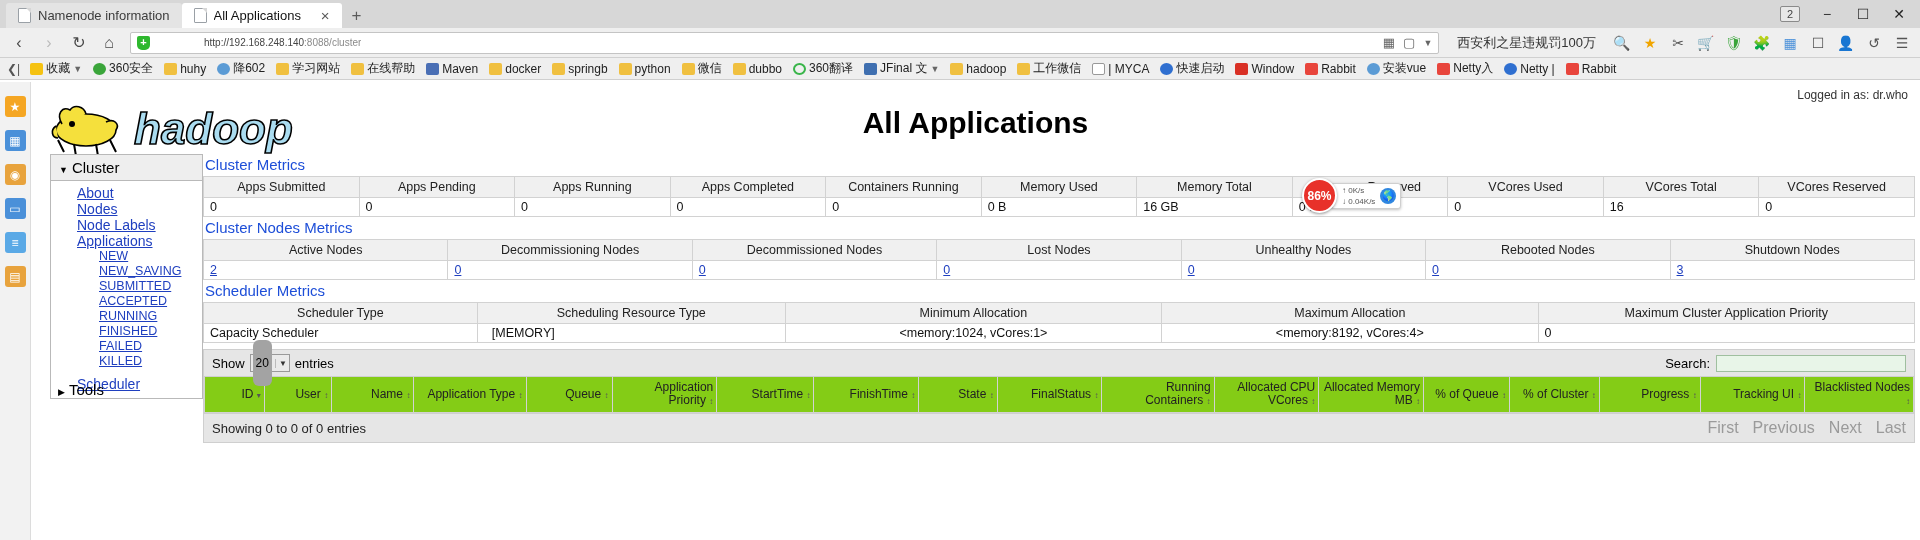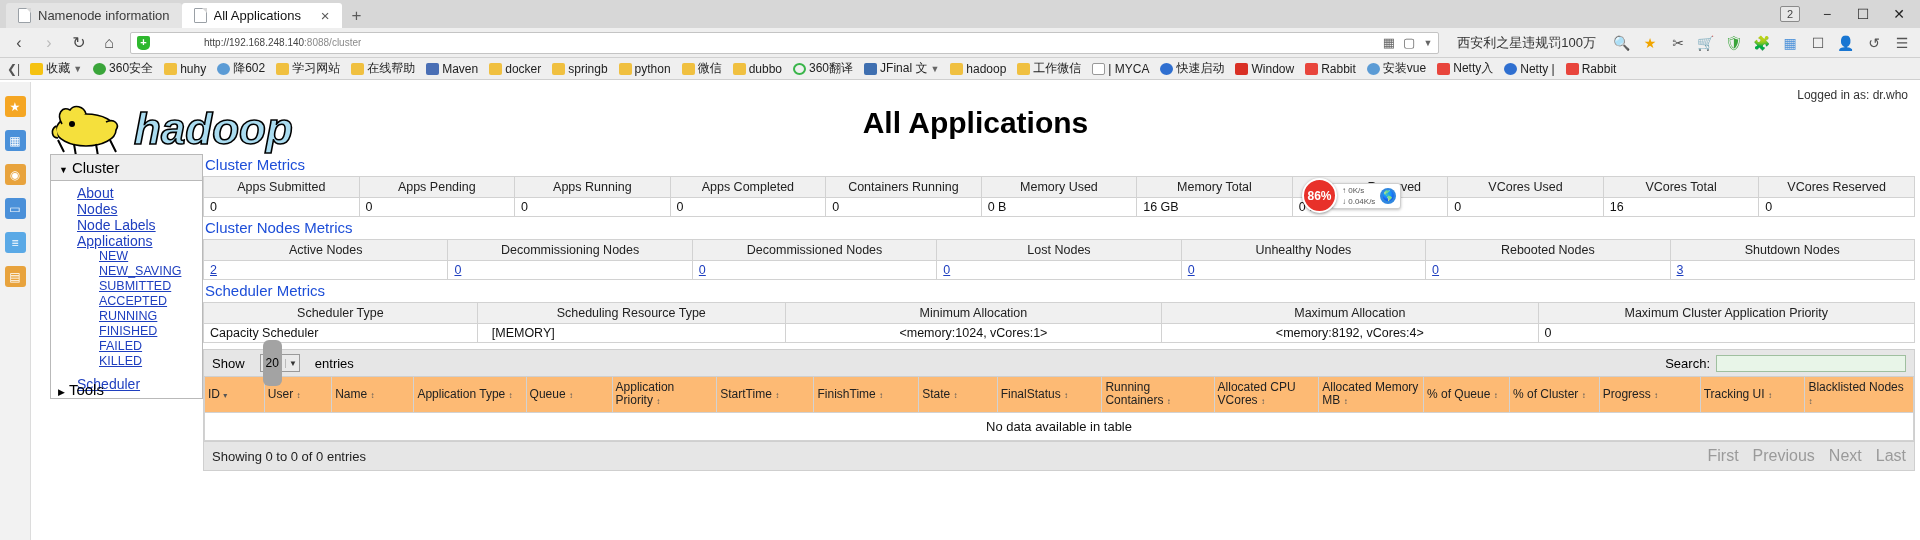--- a/index.html
+++ b/index.html
@@ -111,7 +111,7 @@
   
   .dt-wrap { border:1px solid #cfcfcf; margin-top:6px; }
   .dt-top { background:#e6e6e6; border-bottom:1px solid #cfcfcf; padding:4px 8px; display:flex; align-items:center; font-size:13px; }
-  .dt-show { display:flex; align-items:center; gap:15px; }
+  .dt-show { display:flex; align-items:center; gap:5px; }
   .dt-sel { border:1px solid #999; background:#eaeaea; height:18px; display:flex; align-items:center; padding:0 2px; gap:3px; font-size:12px; }
   .dt-sel .val { background:#a3a3a3; padding:16px 3px;border-radius:6px; }
   .dt-sel .arr { font-size:8px; color:#333; border-left:1px solid #bbb; padding-left:3px; }

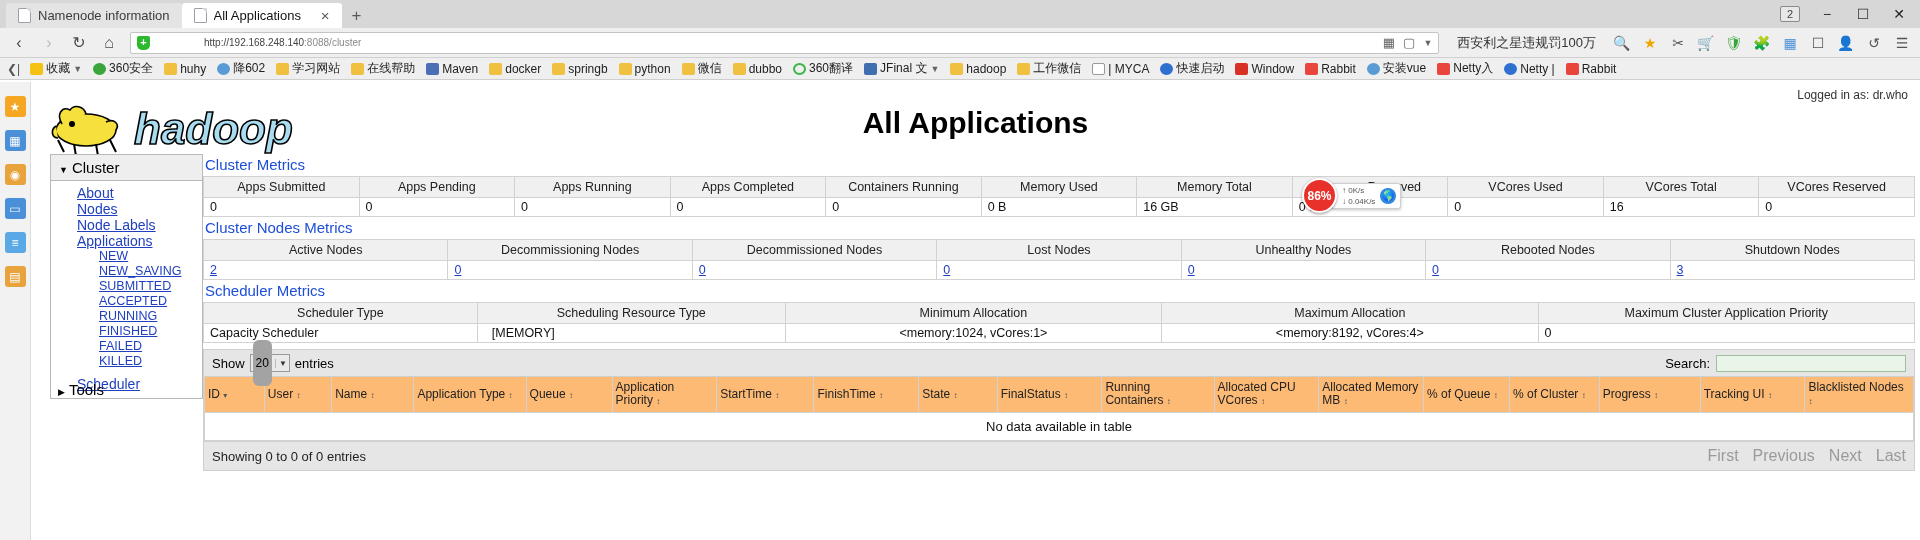--- a/index.html
+++ b/index.html
@@ -120,8 +120,8 @@
 
   table.dt { width:100%; border-collapse:collapse; table-layout:fixed; }
   table.dt th {
-    background:#fdba74; border:1px solid #d2d2d2; border-top:none; font-weight:normal;
-    font-size:12px; color:#222; padding:4px 3px; text-align:left; vertical-align:middle; line-height:13px;
+    background:#84cc16; border:1px solid #d2d2d2; border-top:none; font-weight:normal;
+    font-size:12px; color:#222; padding:4px 3px; text-align:right; vertical-align:middle; line-height:13px;
   }
   table.dt th .sc { font-size:8px; color:#555; }
   .dt-empty { text-align:center; font-size:13px; color:#111; padding:6px 0; border:1px solid #d2d2d2; border-top:none; }

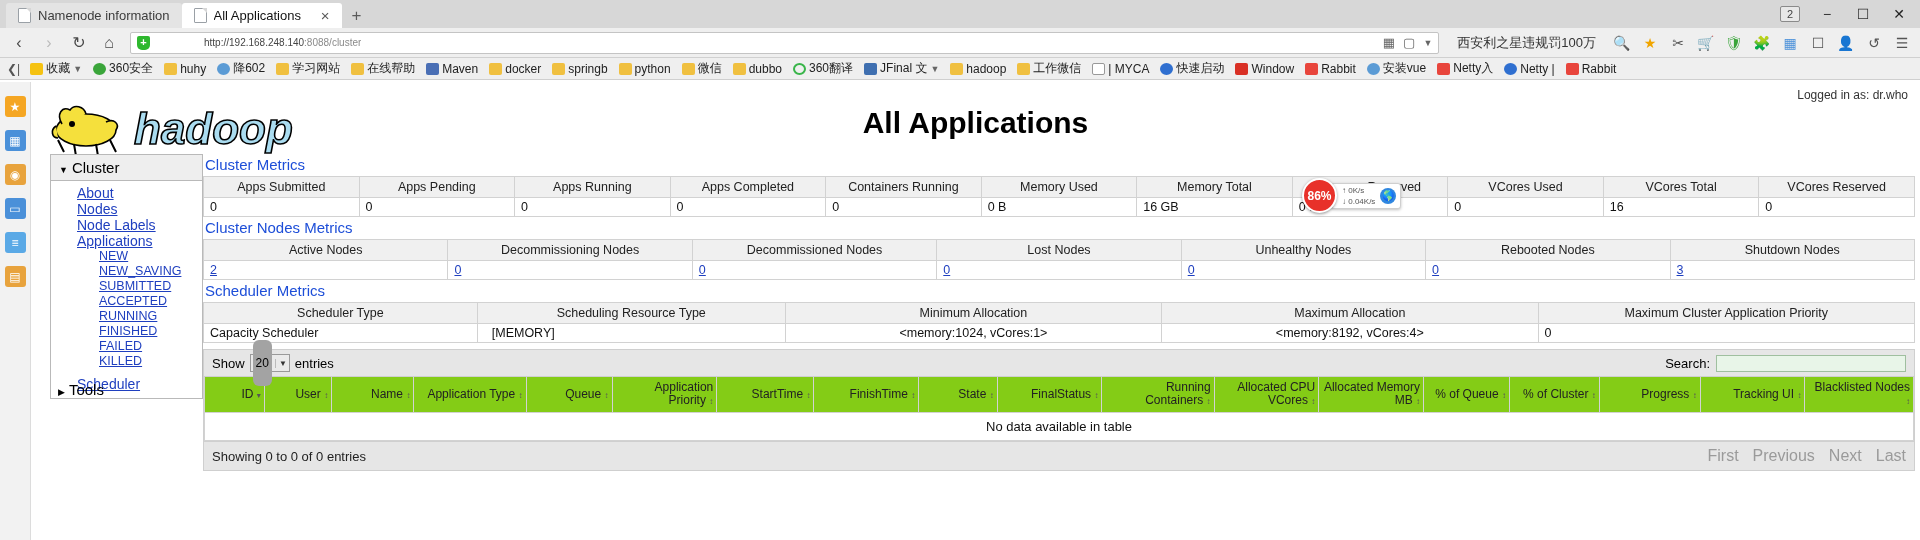--- a/index.html
+++ b/index.html
@@ -488,7 +488,6 @@
           </thead>
       </table>
 
-      <div class="dt-empty">No data available in table</div>
 
       <div class="dt-bot">
         <span>Showing 0 to 0 of 0 entries</span>

